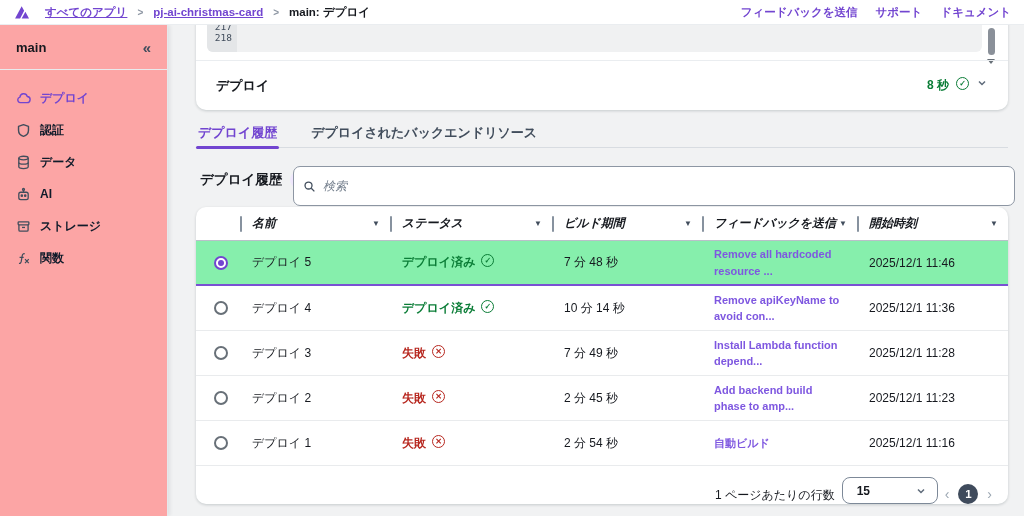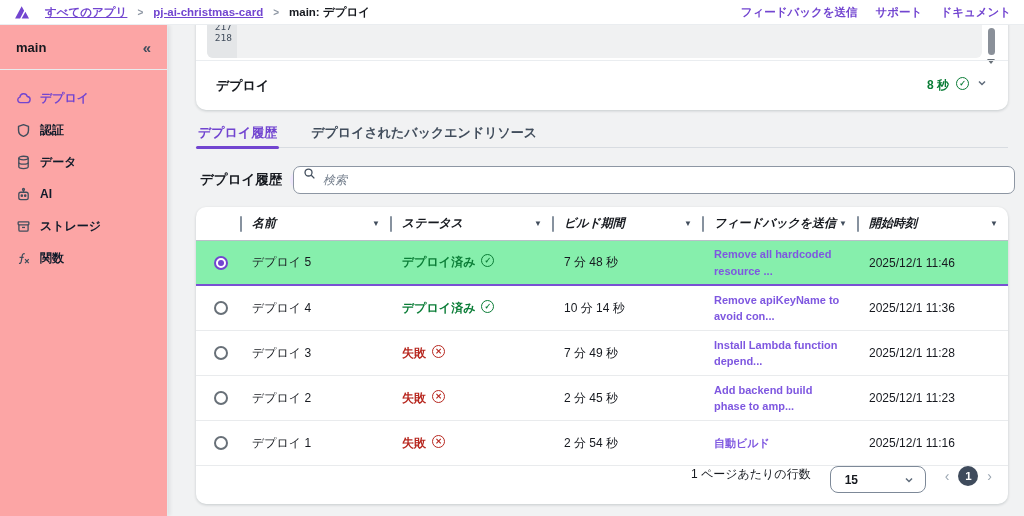--- a/index.html
+++ b/index.html
@@ -34,7 +34,7 @@
   .main { position:absolute; left:168px; top:25px; right:0; bottom:0; }
   .card { background:#fff; border-radius:10px; box-shadow:0 1px 3px rgba(0,28,36,.18); }
   .card1 { position:absolute; left:28px; top:-12px; width:812px; height:97px; }
-  .logbox { position:absolute; left:11px; right:26px; top:12px; height:33px; background:#f0f1f2;
+  .logbox { position:absolute; left:11px; right:26px; top:12px; height:27px; background:#f0f1f2;
     border-radius:0 0 6px 6px; overflow:hidden; display:flex; }
   .gutter { width:30px; background:#e4e6e8; font-family:"DejaVu Sans Mono", monospace;
     font-size:9.5px; line-height:11px; color:#414d5c; text-align:right; padding:0 5px 0 0; }

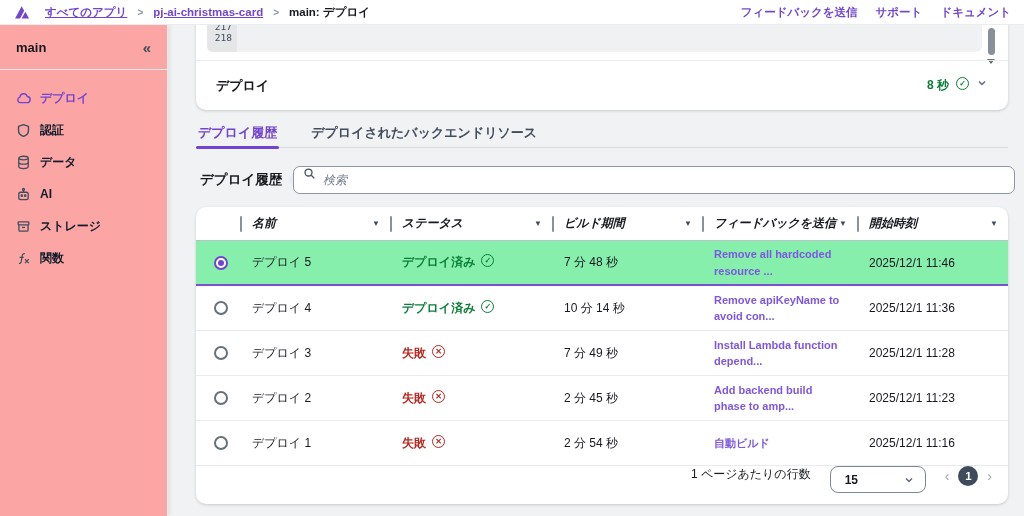--- a/index.html
+++ b/index.html
@@ -63,8 +63,8 @@
   .listhead .ltitle { font-size:13.5px; font-weight:bold; }
   .badge { margin-left:8px; background:#efe7fc; color:#6b3fd3; font-size:11px; font-weight:bold;
     padding:2px 8px; border-radius:8px; }
-  .searchbox { position:absolute; left:125px; right:9px; top:141px; height:28px; background:#fff;
-    border:1px solid #8d96a3; border-radius:7px; display:flex; padding:0 9px; gap:7px; }
+  .searchbox { position:absolute; left:125px; right:9px; top:141px; height:40px; background:#fff;
+    border:1px solid #8d96a3; border-radius:7px; display:flex; align-items:center; padding:0 9px; gap:7px; }
   .searchbox svg { width:13px; height:13px; color:#414d5c; flex:0 0 auto; }
   .searchbox input { border:none; outline:none; flex:1; font-size:12px; font-style:italic;
     color:#414d5c; background:transparent; font-family:"Liberation Sans", sans-serif; }

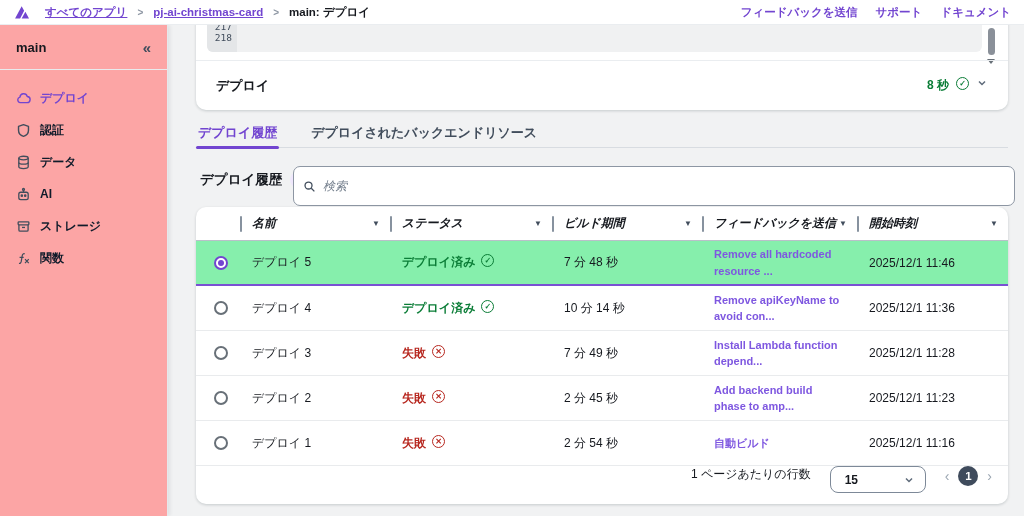--- a/index.html
+++ b/index.html
@@ -96,7 +96,7 @@
   .commit-link { font-size:11px; font-weight:bold; color:#7e57e0; line-height:1.5; cursor:pointer;
     text-decoration:none; display:block; }
   .rows-wrap { flex:1; }
-  .tfoot { height:38px; display:flex; align-items:flex-start; justify-content:flex-end; gap:19px; padding:0 16px; }
+  .tfoot { height:38px; display:flex; align-items:flex-end; justify-content:flex-end; gap:7px; padding:0 16px; }
   .tfoot .flabel { font-size:12px; color:#16191f; }
   .pselect { width:96px; height:27px; border:1px solid #7d8998; border-radius:8px; display:flex;
     align-items:center; padding:0 10px 0 14px; font-size:12px; font-weight:bold; cursor:pointer; background:#fff; }

